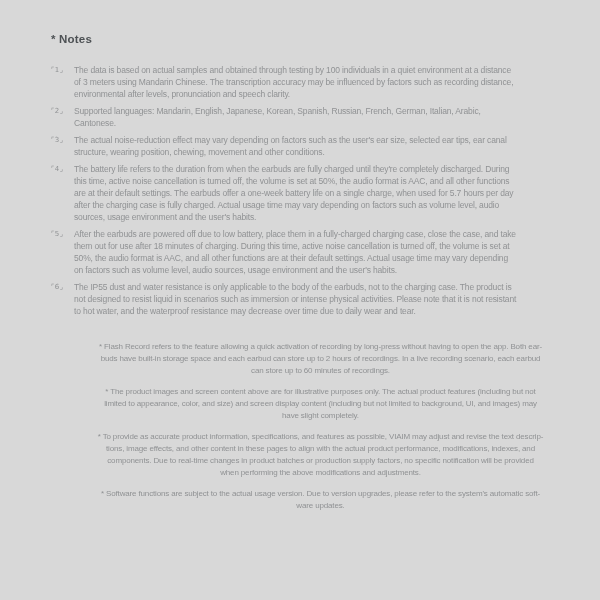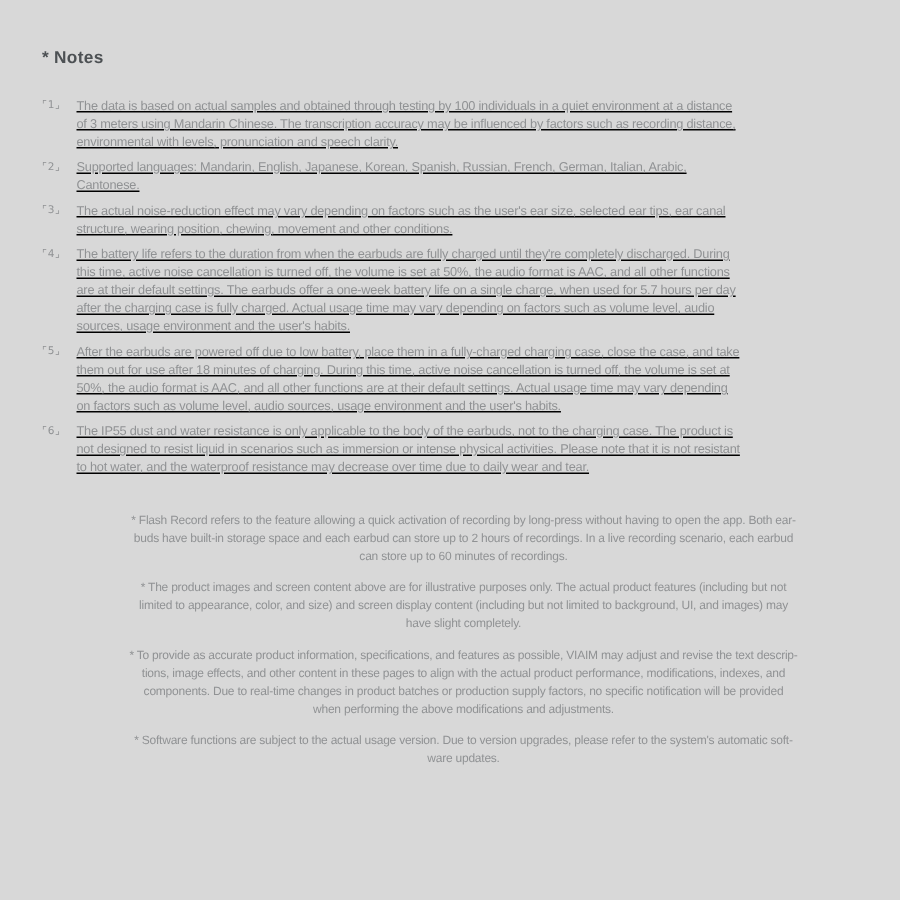--- a/index.html
+++ b/index.html
@@ -15,7 +15,7 @@
   }
   .page {
     width: 600px; height: 600px;
-    padding: 33px 33px 0 28px;
+    padding: 33px 33px 0 51px;
     overflow: hidden;
   }
   .page-title {

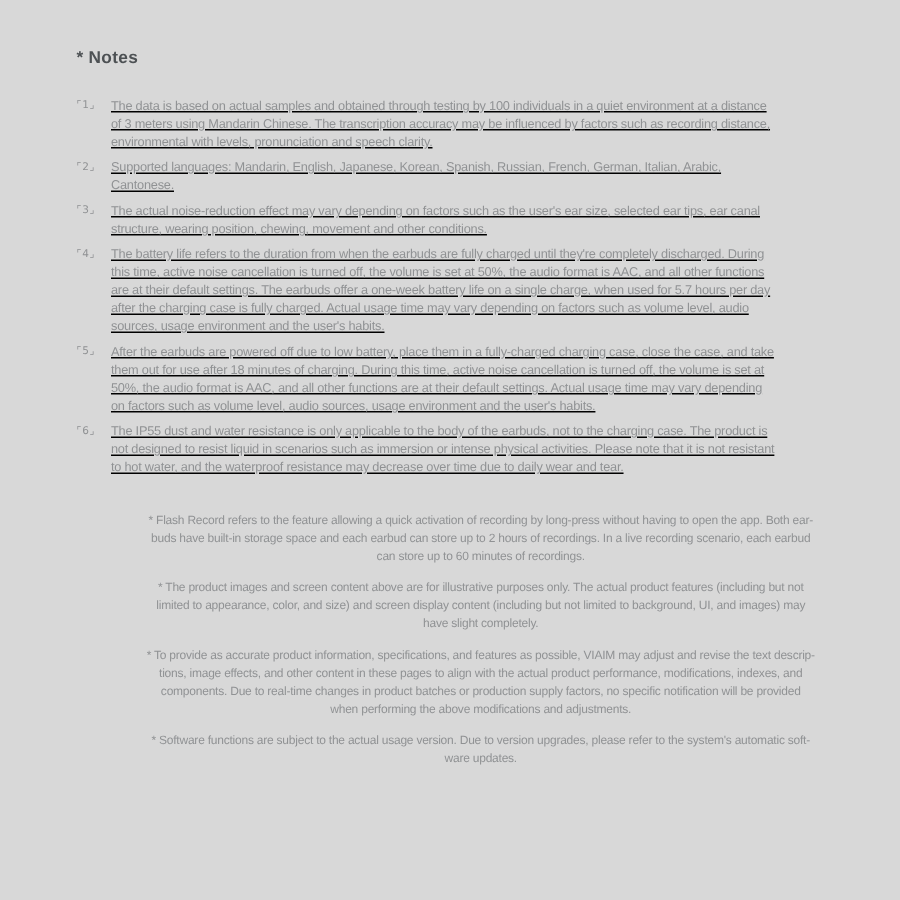--- a/index.html
+++ b/index.html
@@ -37,7 +37,7 @@
     letter-spacing: 0.5px;
     color: var(--text);
   }
-  .note-lines { flex: 1; min-width: 0; text-decoration: underline; }
+  .note-lines { flex: 1; min-width: 0; }
   .note-lines .line {
     font-size: 8.5px;
     line-height: 12px;

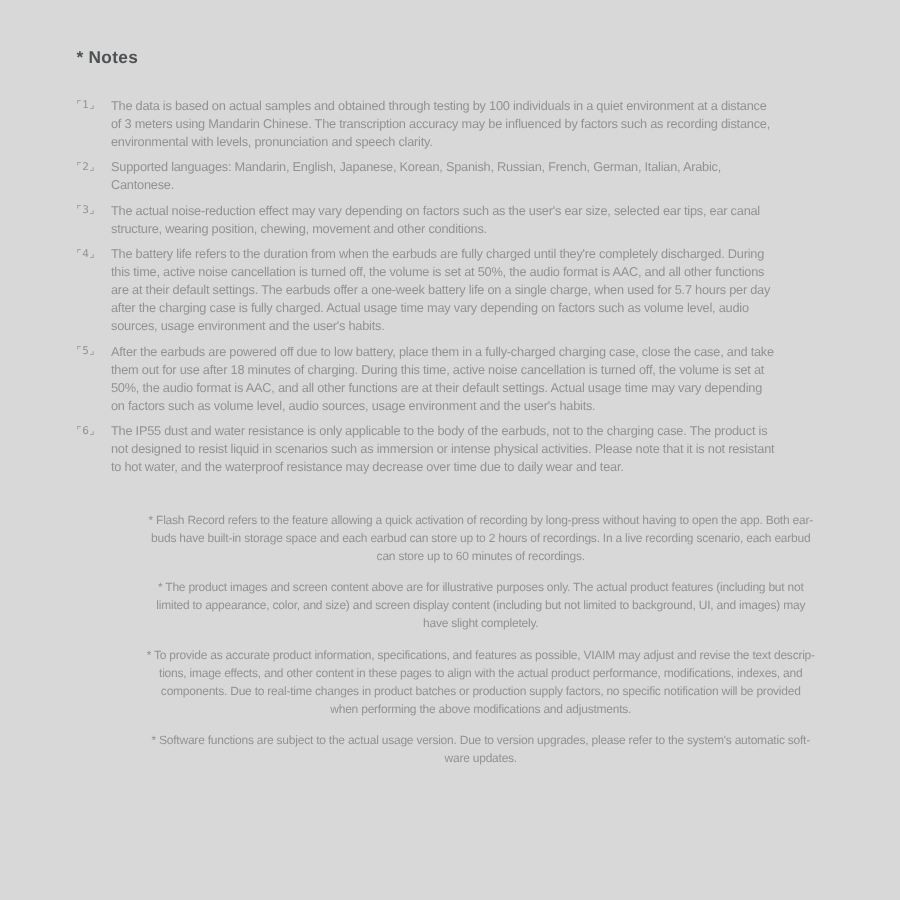--- a/index.html
+++ b/index.html
@@ -69,7 +69,7 @@
         <div class="note-lines">
           <div class="line">The data is based on actual samples and obtained through testing by 100 individuals in a quiet environment at a distance</div>
           <div class="line">of 3 meters using Mandarin Chinese. The transcription accuracy may be influenced by factors such as recording distance,</div>
-          <div class="line">environmental with levels, pronunciation and speech clarity.</div>
+          <div class="line">environmental after levels, pronunciation and speech clarity.</div>
         </div>
       </div>
       <div class="note-item">

